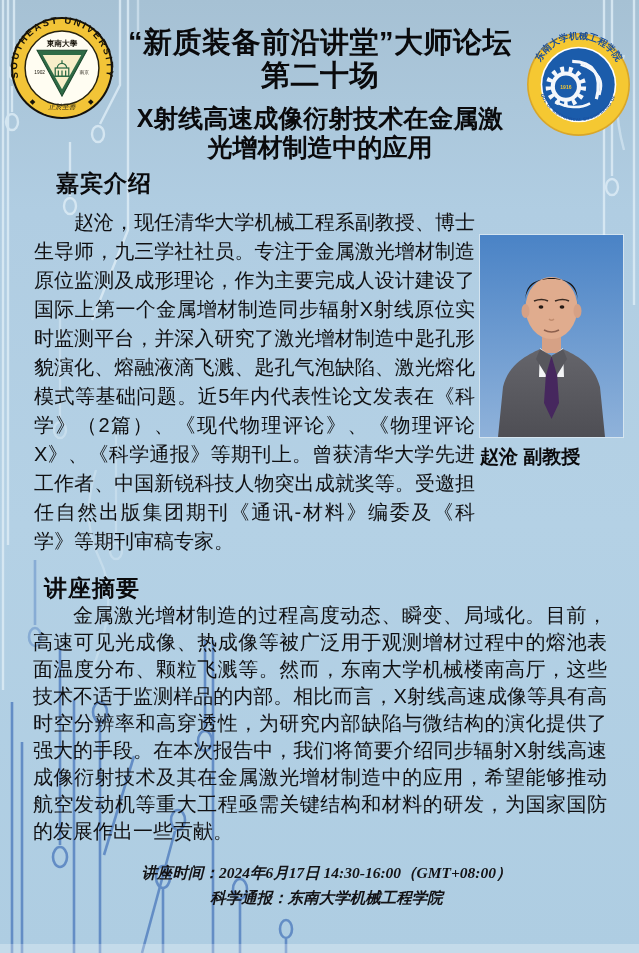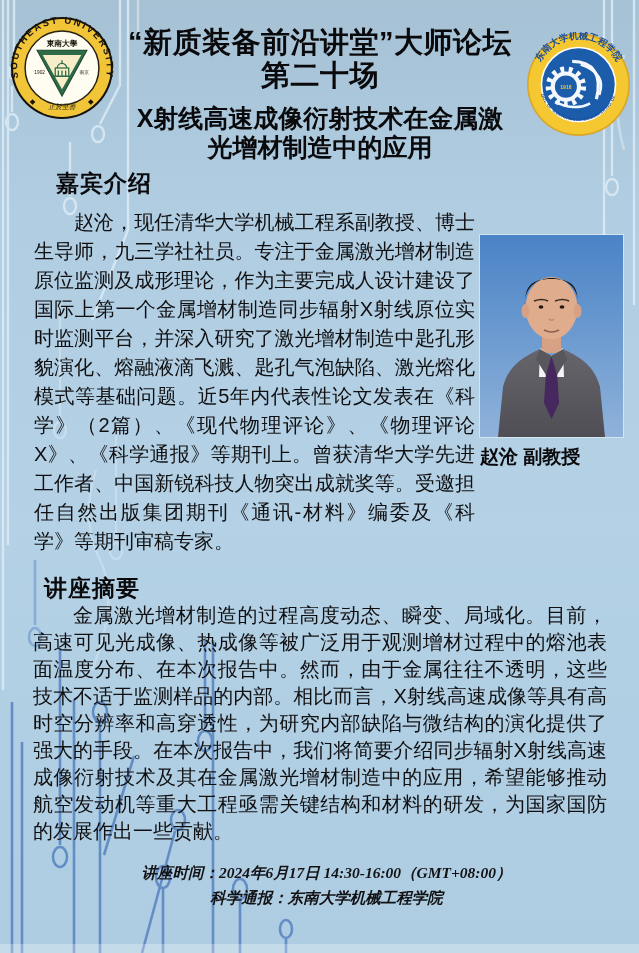--- a/index.html
+++ b/index.html
@@ -201,7 +201,7 @@
   </div>
 
   <div id="abstract-heading" class="section-heading">讲座摘要</div>
-  <div id="abstract-text">金属激光增材制造的过程高度动态、瞬变、局域化。目前，高速可见光成像、热成像等被广泛用于观测增材过程中的熔池表面温度分布、在本次报告中。然而，由于金属往往不透明，这些技术不适于监测样品的内部。相比而言，X射线高速成像等具有高时空分辨率和高穿透性，为研究内部缺陷与微结构的演化提供了强大的手段。在本次报告中，我们将简要介绍同步辐射X射线高速成像衍射技术及其在金属激光增材制造中的应用，希望能够推动航空发动机等重大工程亟需关键结构和材料的研发，为国家国防的发展作出一些贡献。</div>
+  <div id="abstract-text">金属激光增材制造的过程高度动态、瞬变、局域化。目前，高速可见光成像、热成像等被广泛用于观测增材过程中的熔池表面温度分布、颗粒飞溅等。然而，东南大学机械楼南高厅，这些技术不适于监测样品的内部。相比而言，X射线高速成像等具有高时空分辨率和高穿透性，为研究内部缺陷与微结构的演化提供了强大的手段。在本次报告中，我们将简要介绍同步辐射X射线高速成像衍射技术及其在金属激光增材制造中的应用，希望能够推动航空发动机等重大工程亟需关键结构和材料的研发，为国家国防的发展作出一些贡献。</div>
 
   <div id="footer">
     <div>讲座时间：2024年6月17日 14:30-16:00（GMT+08:00）</div>

